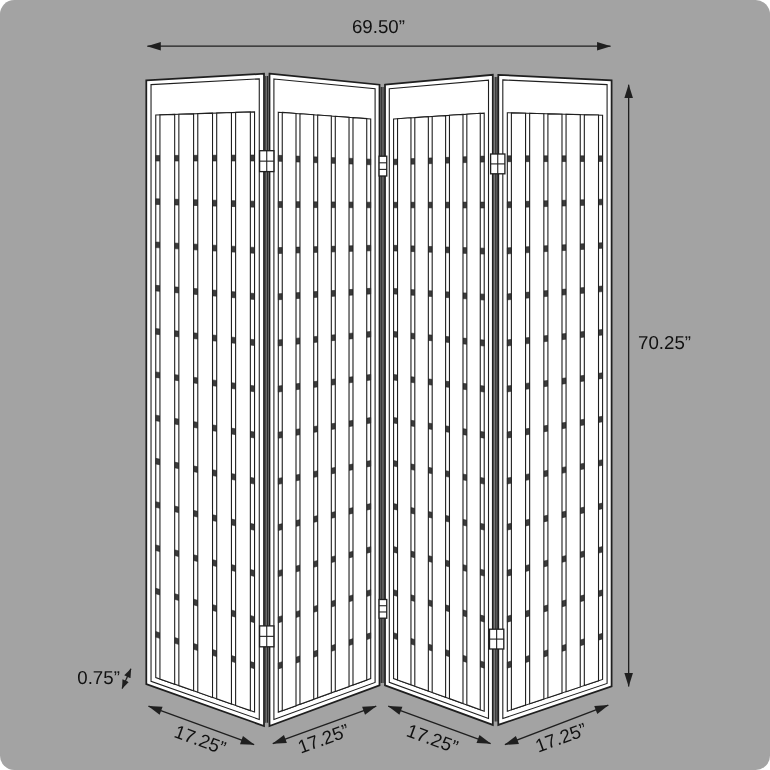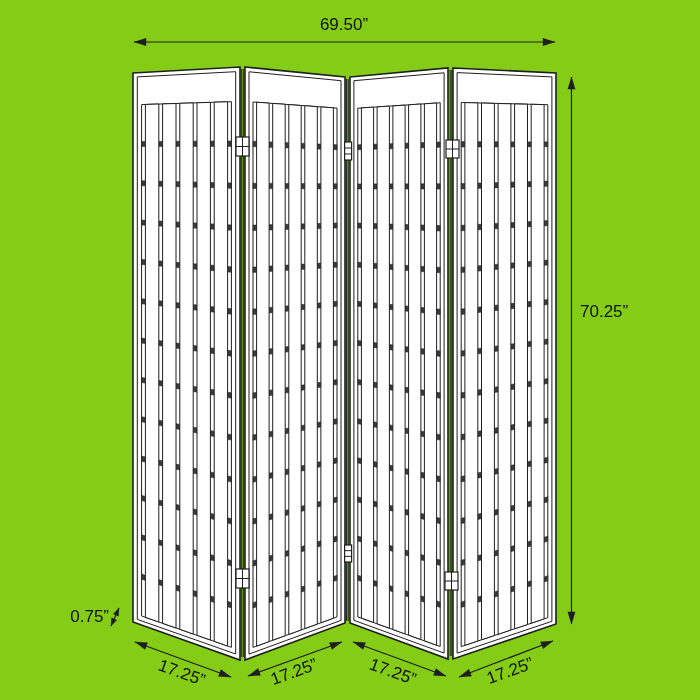--- a/index.html
+++ b/index.html
@@ -3,8 +3,8 @@
 <meta charset="utf-8">
 <style>
   html,body{margin:0;padding:0;background:#fff;}
-  .stage{width:700px;height:700px;position:relative;background:#84cc16;overflow:hidden;
-         font-family:"Liberation Sans",sans-serif;}
+  .stage{width:700px;height:700px;position:relative;background:#a3a3a3;overflow:hidden;
+         font-family:"Liberation Sans",sans-serif;border-radius:13px;}
   svg{display:block;}
   text{font-family:"Liberation Sans",sans-serif;fill:#111;}
   .dim-label{font-size:17px;}

